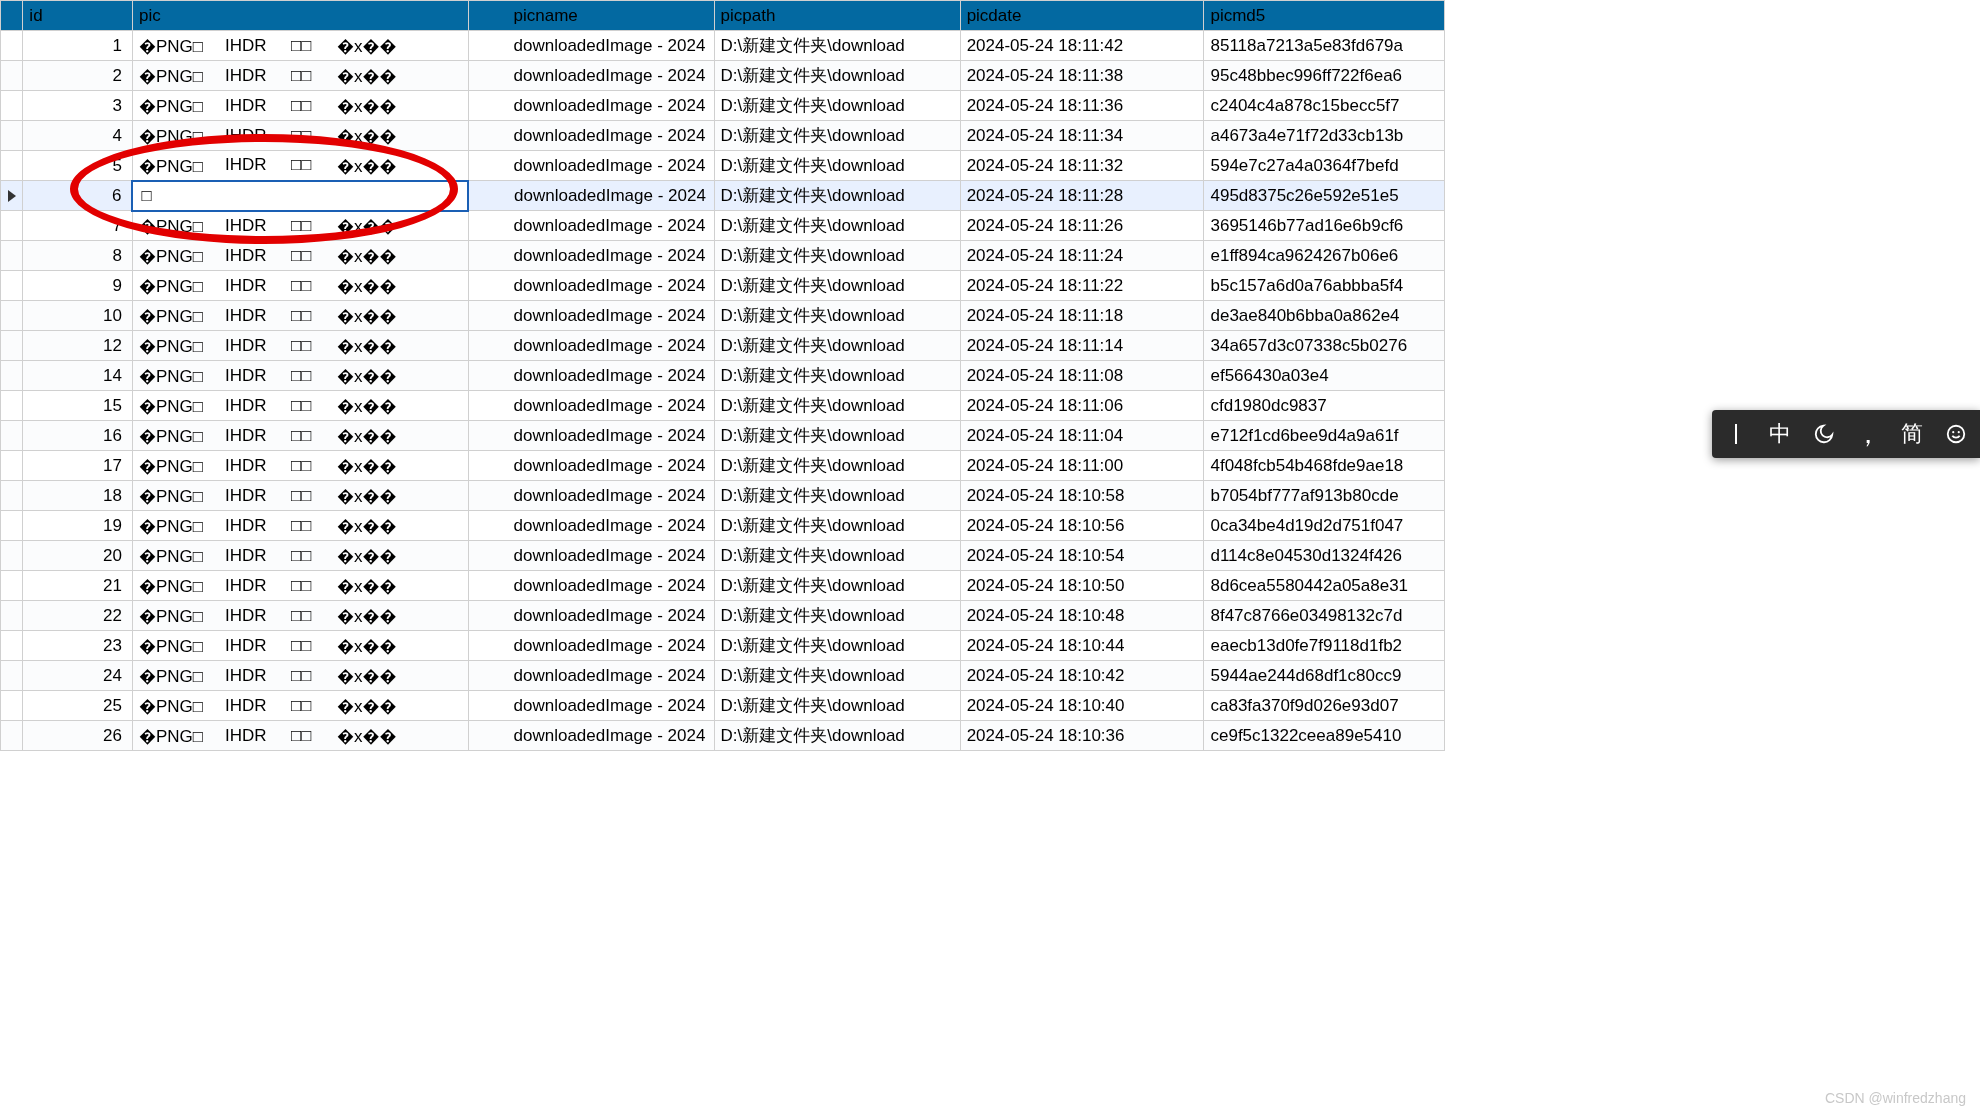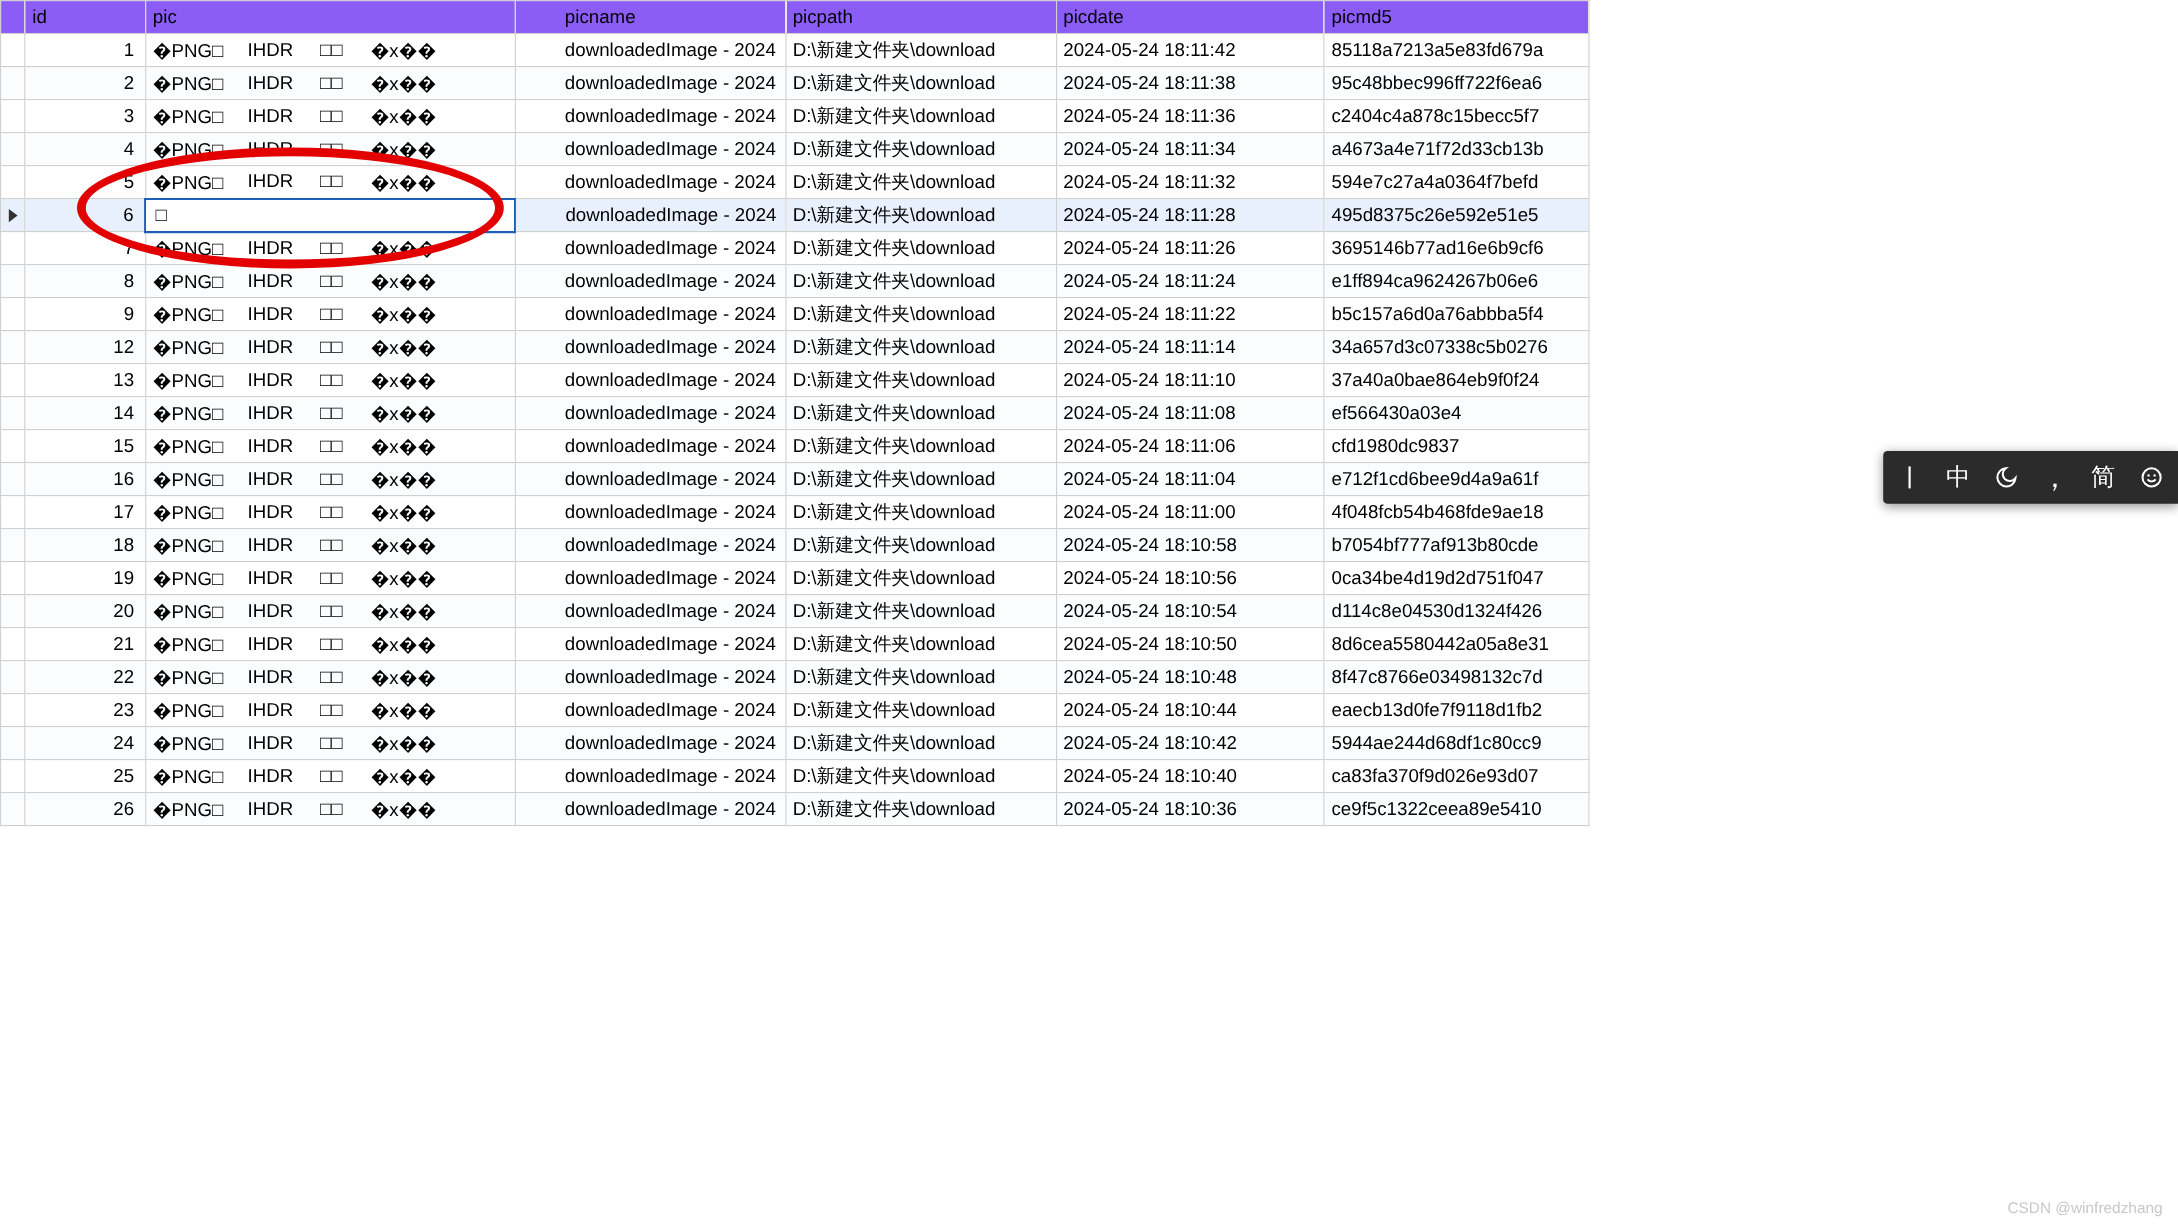--- a/index.html
+++ b/index.html
@@ -29,7 +29,7 @@
       vertical-align: middle;
     }
     th {
-      background: #8b5cf6;
+      background: #0369a1;
       font-size: 17px;
     }
     .col-marker { width: 20px; }

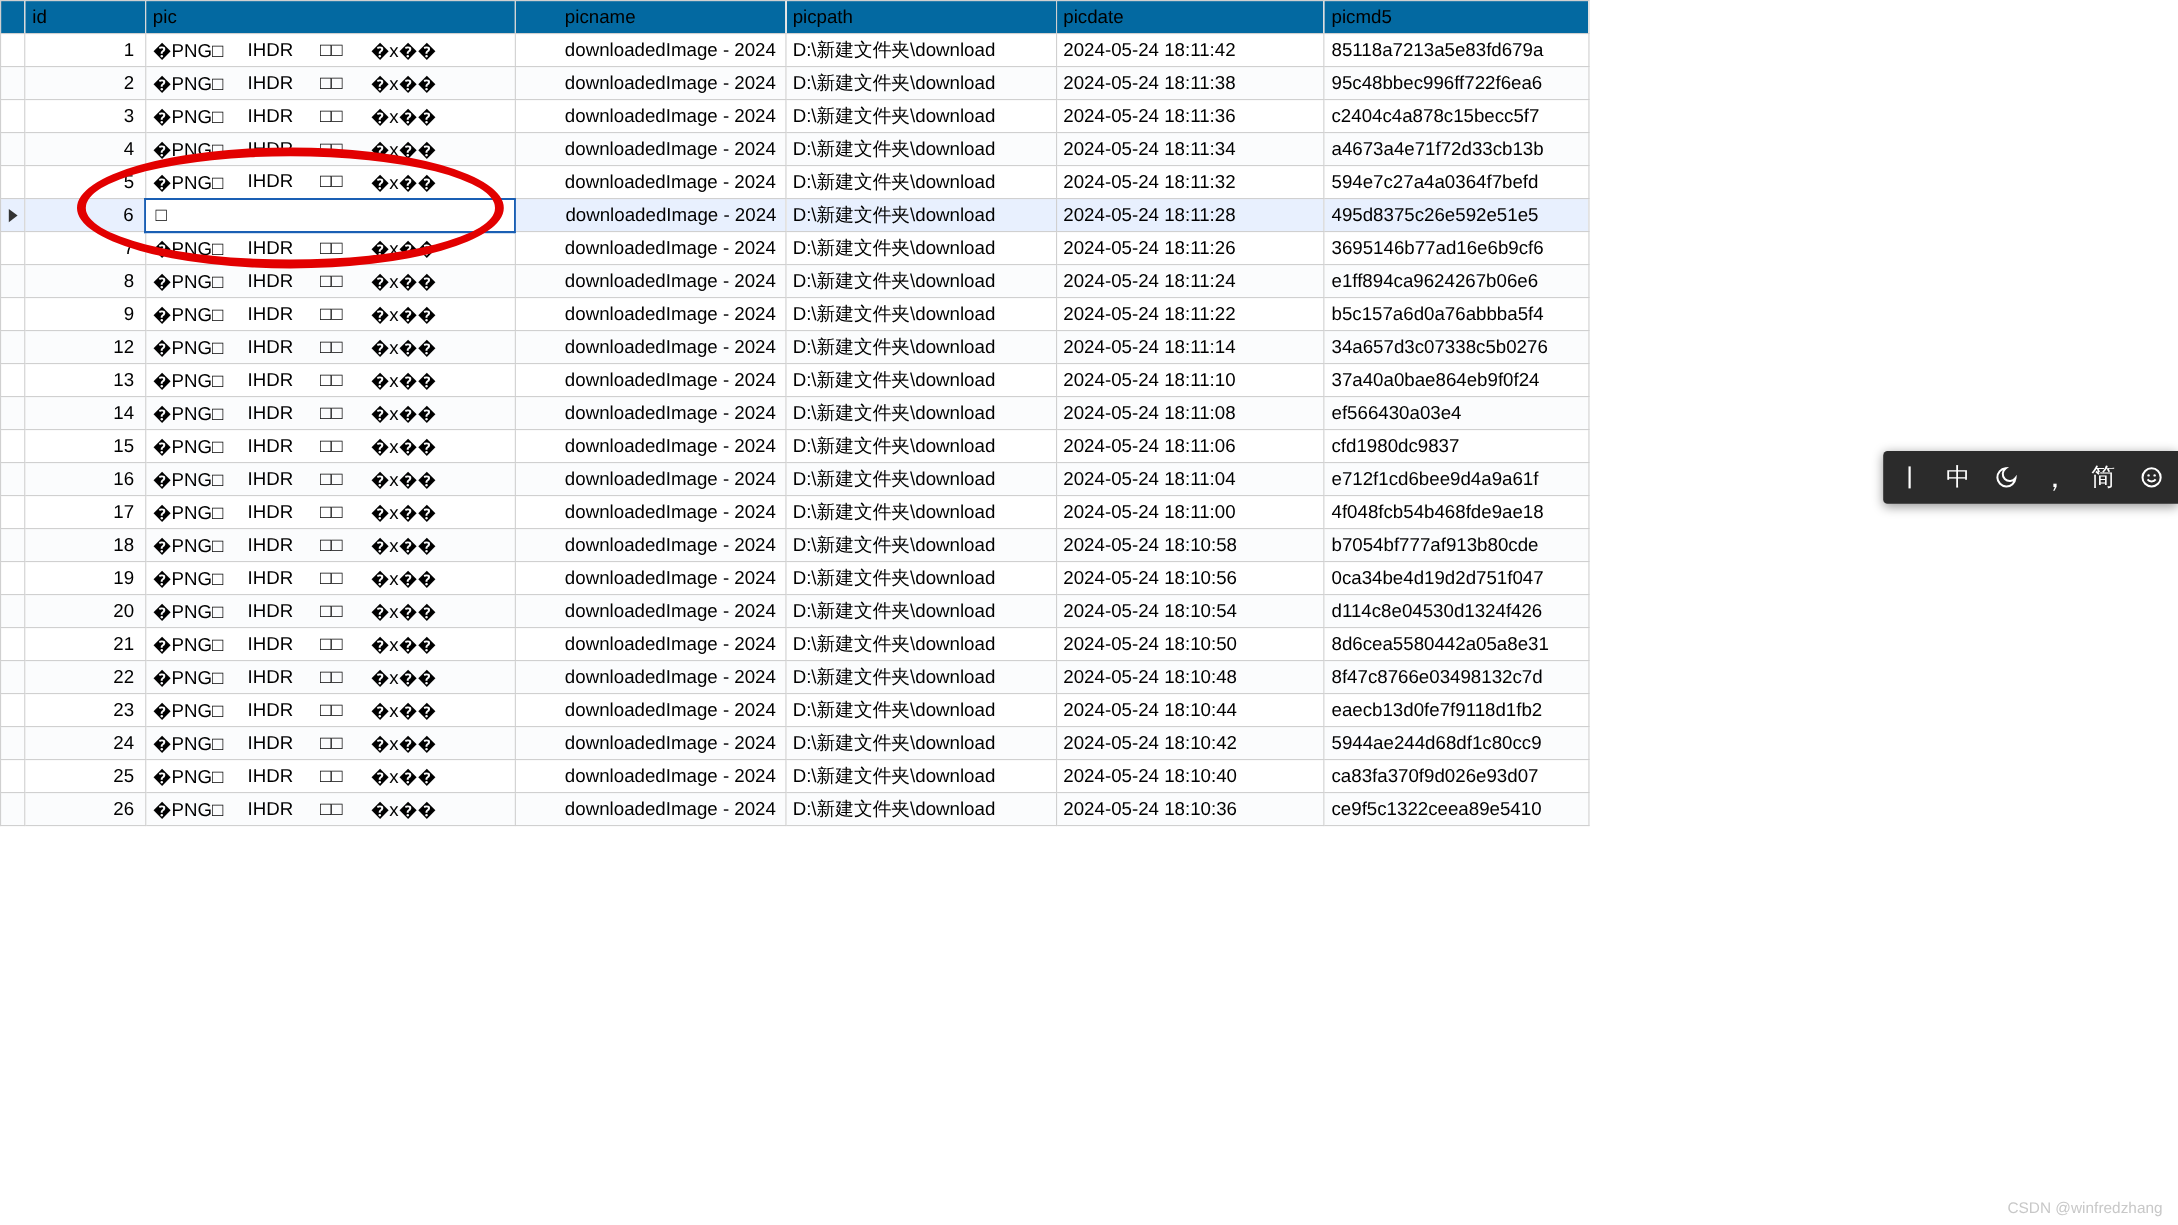--- a/index.html
+++ b/index.html
@@ -263,6 +263,22 @@
         <td class="col-picpath">D:\新建文件夹\download</td>
         <td class="col-picdate">2024-05-24 18:11:22</td>
         <td class="col-picmd5">b5c157a6d0a76abbba5f4</td>
+      </tr>
+      <tr class="row-even">
+        <td class="col-marker marker-cell"></td>
+        <td class="col-id">10</td>
+        <td class="col-pic pic-cell">
+          <div class="pic-content">
+            <span class="pic-span-1">�PNG□</span>
+            <span class="pic-span-2">IHDR</span>
+            <span class="pic-span-3">□□</span>
+            <span class="pic-span-4">�x��</span>
+          </div>
+        </td>
+        <td class="col-picname">downloadedImage - 2024</td>
+        <td class="col-picpath">D:\新建文件夹\download</td>
+        <td class="col-picdate">2024-05-24 18:11:18</td>
+        <td class="col-picmd5">de3ae840b6bba0a862e4</td>
       </tr>
       <tr class="row-even">
         <td class="col-marker marker-cell"></td>

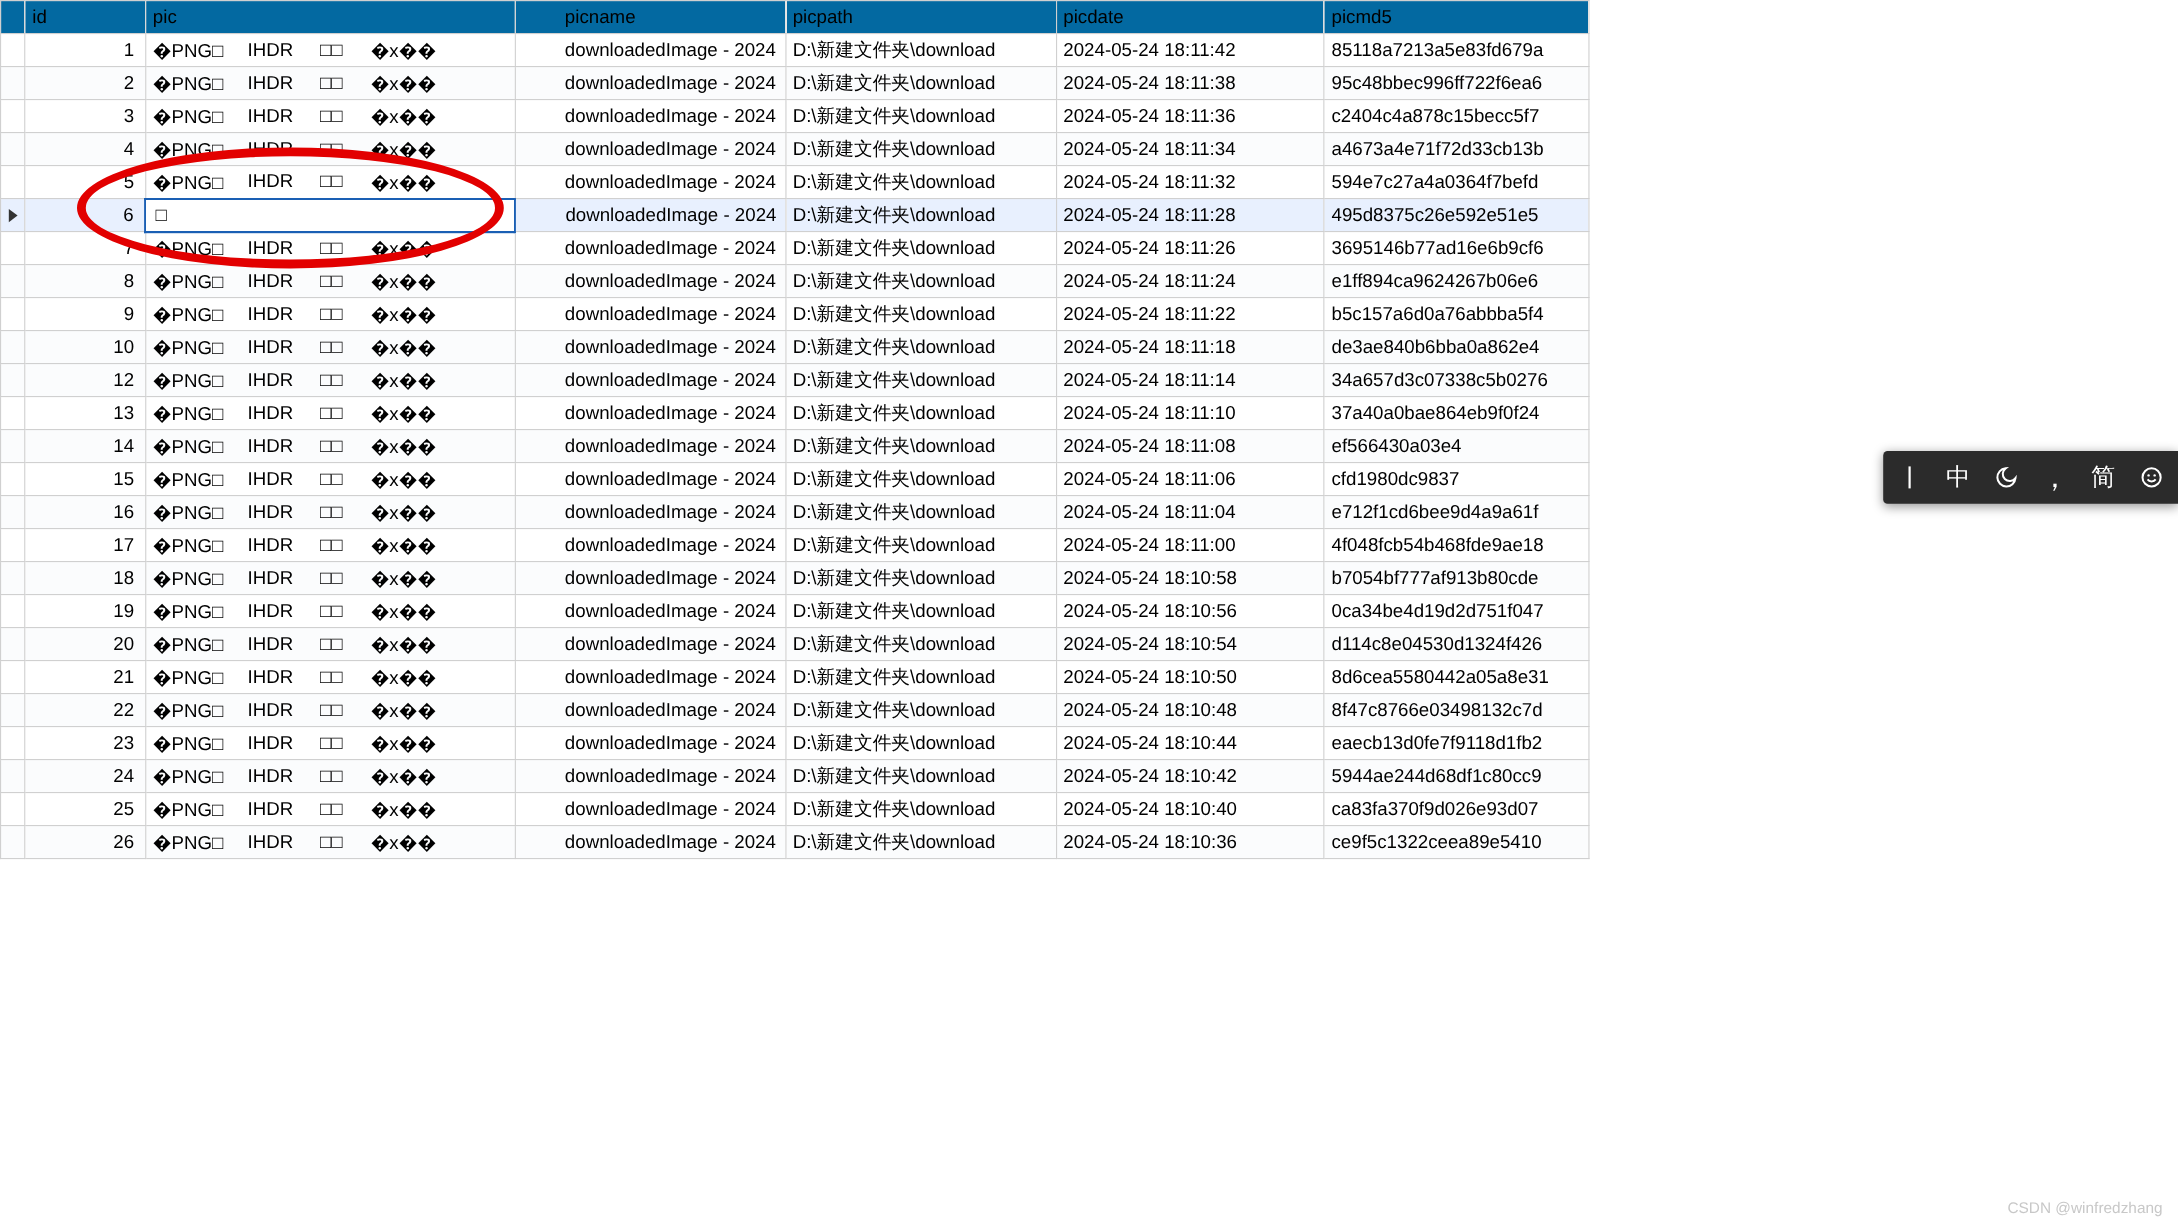--- a/index.html
+++ b/index.html
@@ -295,22 +295,6 @@
         <td class="col-picpath">D:\新建文件夹\download</td>
         <td class="col-picdate">2024-05-24 18:11:14</td>
         <td class="col-picmd5">34a657d3c07338c5b0276</td>
-      </tr>
-      <tr class="row-odd">
-        <td class="col-marker marker-cell"></td>
-        <td class="col-id">13</td>
-        <td class="col-pic pic-cell">
-          <div class="pic-content">
-            <span class="pic-span-1">�PNG□</span>
-            <span class="pic-span-2">IHDR</span>
-            <span class="pic-span-3">□□</span>
-            <span class="pic-span-4">�x��</span>
-          </div>
-        </td>
-        <td class="col-picname">downloadedImage - 2024</td>
-        <td class="col-picpath">D:\新建文件夹\download</td>
-        <td class="col-picdate">2024-05-24 18:11:10</td>
-        <td class="col-picmd5">37a40a0bae864eb9f0f24</td>
       </tr>
       <tr class="row-even">
         <td class="col-marker marker-cell"></td>

